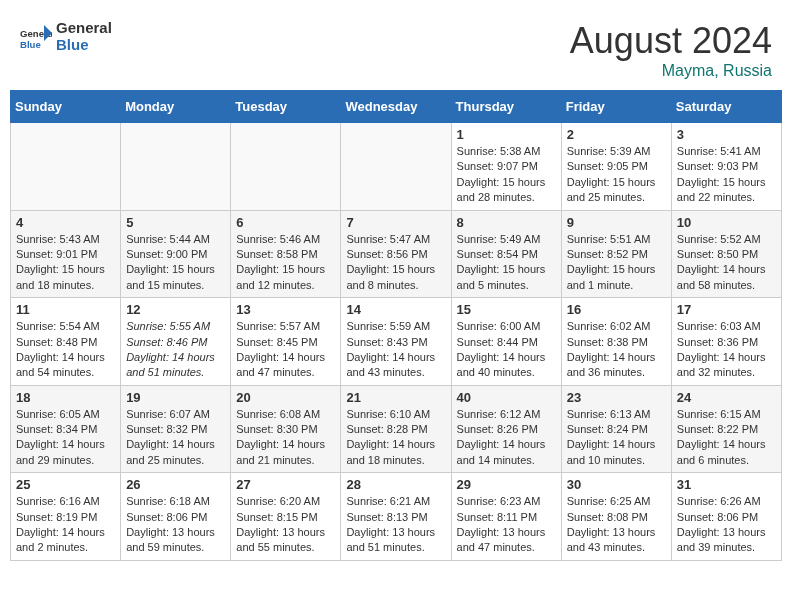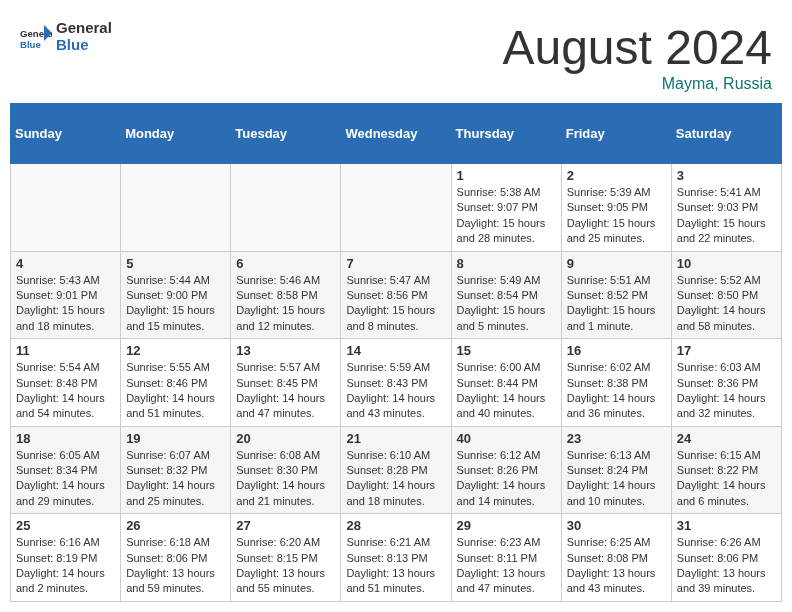--- a/index.html
+++ b/index.html
@@ -31,7 +31,7 @@
       text-align: right;
     }
     .month-title {
-      font-size: 48px;
+      font-size: 36px;
       font-weight: normal;
       color: #333;
     }

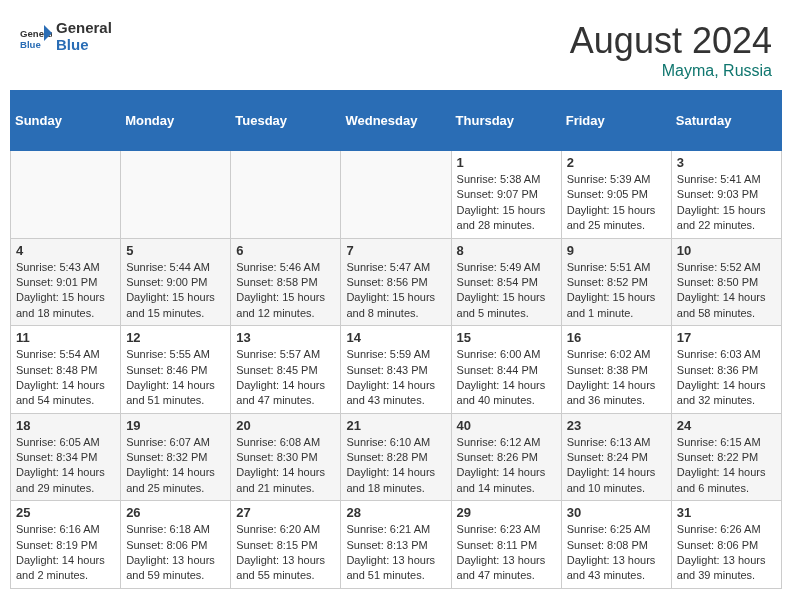--- a/index.html
+++ b/index.html
@@ -49,7 +49,7 @@
       color: #fff;
       font-size: 13px;
       font-weight: bold;
-      padding: 22px 4px;
+      padding: 8px 4px;
       border: 1px solid #2a6db5;
       text-align: left;
     }

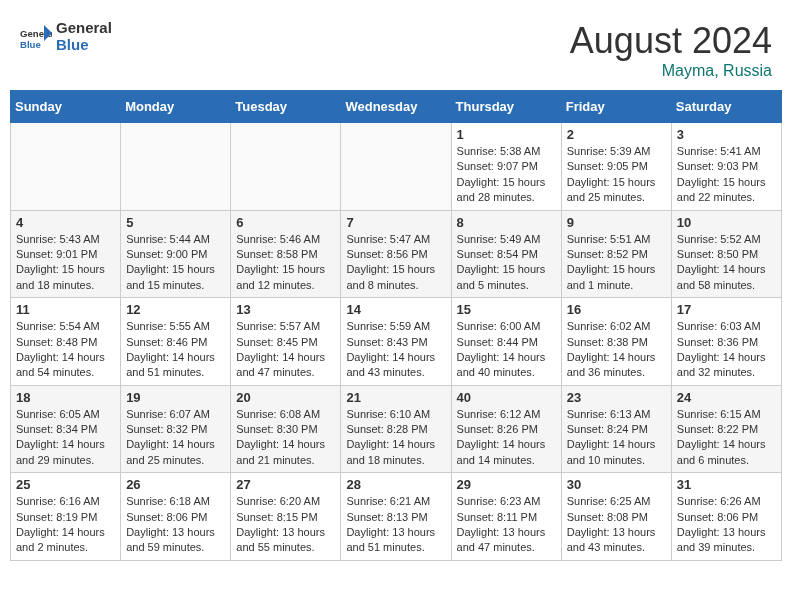--- a/index.html
+++ b/index.html
@@ -204,7 +204,7 @@
         </td>
         <td>
           <span class="day-number">12</span>
-          <div class="day-info" style="white-space: pre-line;">Sunrise: 5:55 AM
+          <div class="day-info" style="white-space: pre-line; font-style: italic;">Sunrise: 5:55 AM
 Sunset: 8:46 PM
 Daylight: 14 hours
 and 51 minutes.</div>

